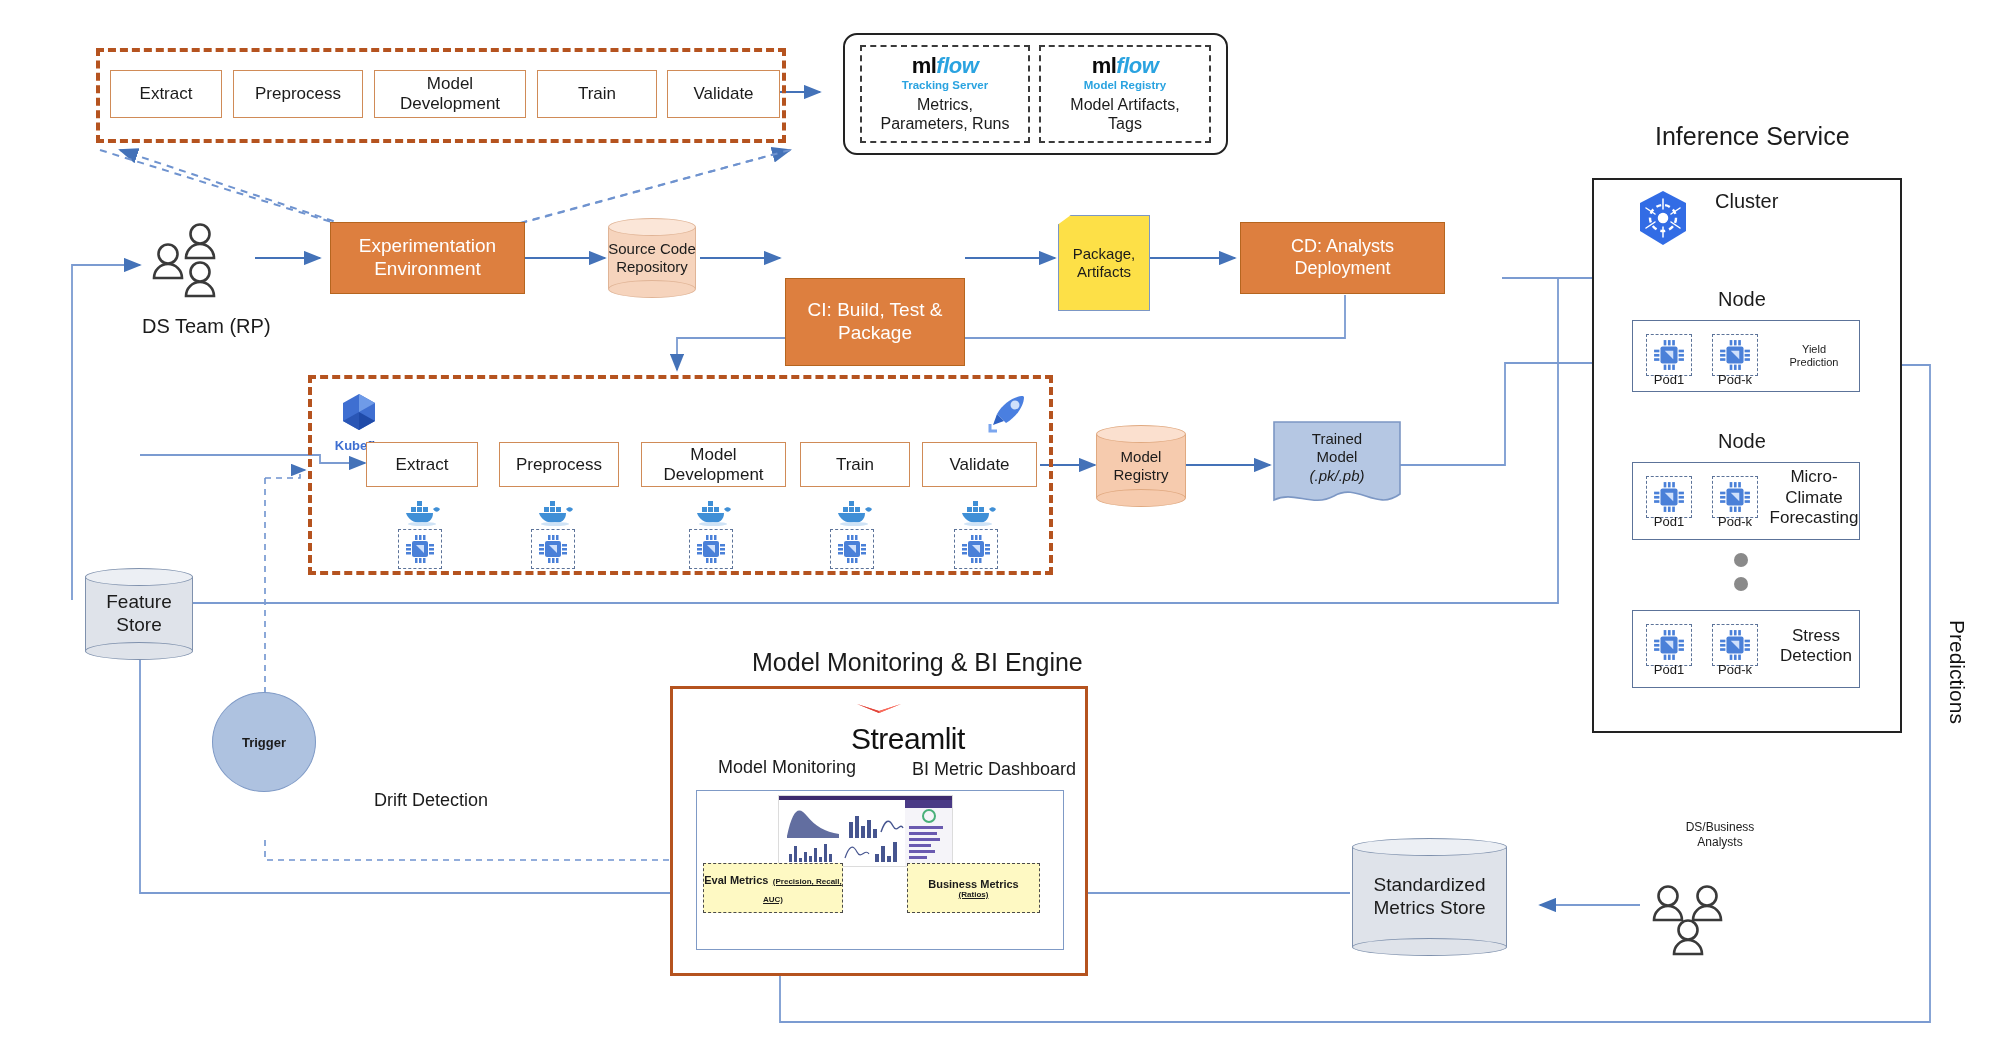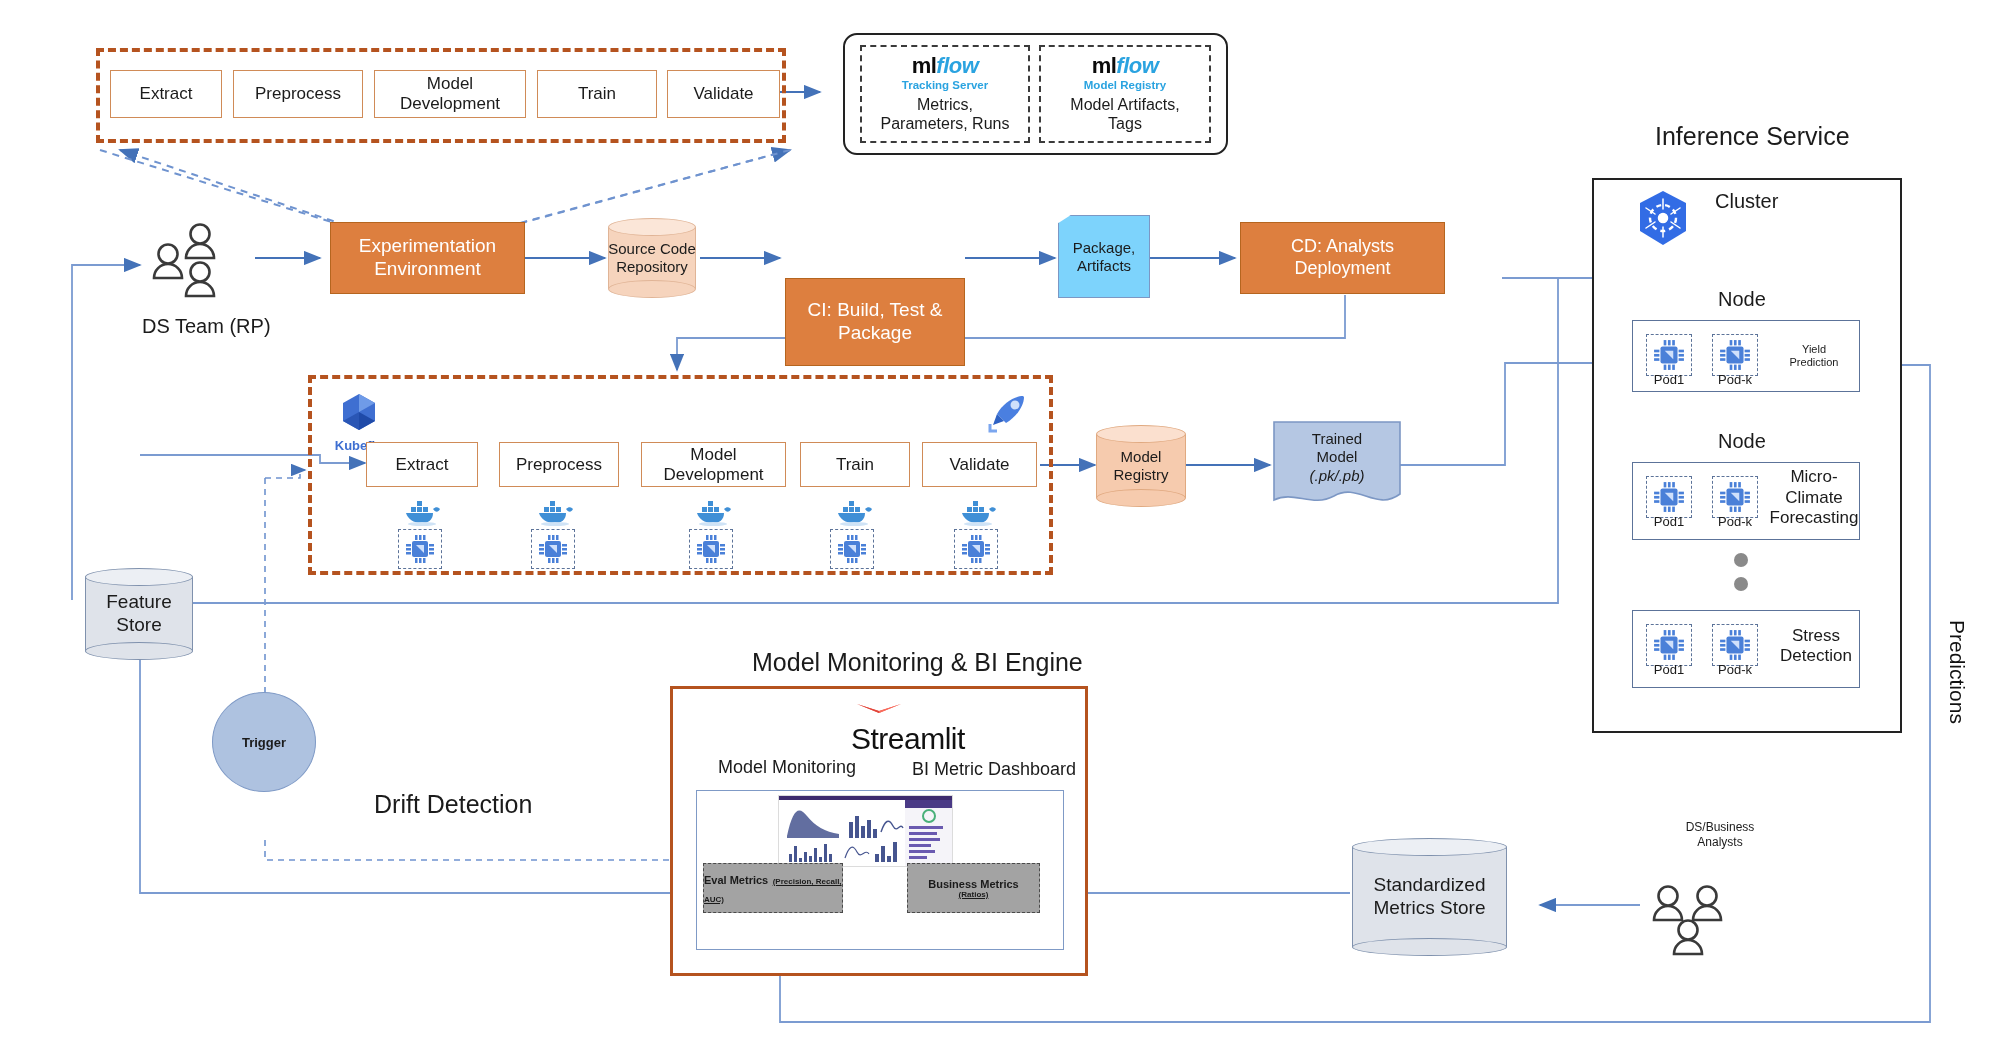--- a/index.html
+++ b/index.html
@@ -233,8 +233,8 @@
 Package</span>
   </div>
 
-  <div class="abs ctr" style="left:1058px; top:215px; width:92px; height:83px;
-              background:#7dd3fc; border:1.5px solid #7c97c4;
+  <div class="abs ctr" style="left:1058px; top:215px; width:92px; height:96px;
+              background:#fde047; border:1.5px solid #7c97c4;
               clip-path: polygon(14% 0, 100% 0, 100% 100%, 0 100%, 0 10%);">
     <span class="blue-solid" style="border:0;background:transparent;white-space:pre-line">Package,
 Artifacts</span>

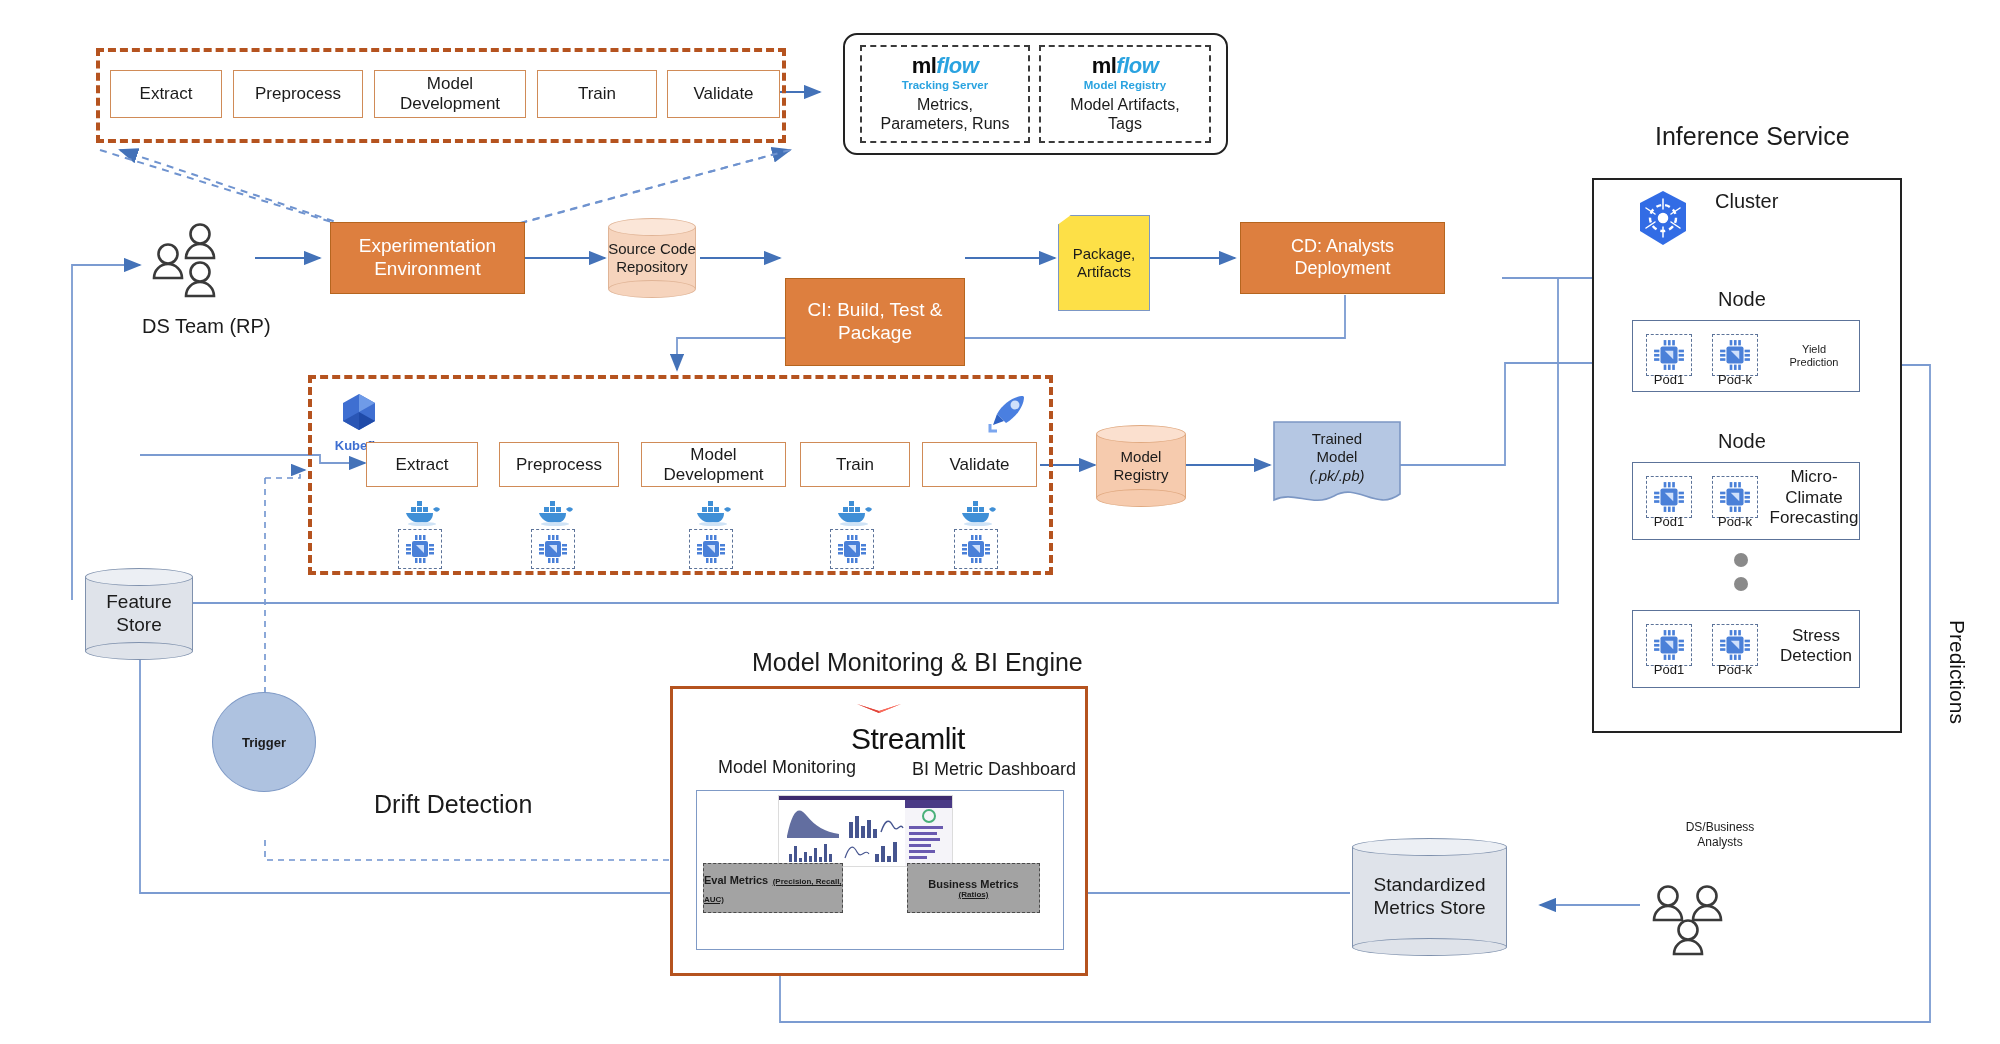--- a/index.html
+++ b/index.html
@@ -486,7 +486,7 @@
     <span>Trigger</span>
   </div>
 
-  <div class="abs" style="left:374px; top:790px; font-size:25px;">Drift Detection</div>
+  <div class="abs" style="left:374px; top:790px; font-size:18px;">Drift Detection</div>
 
   <div class="abs" style="left:1655px; top:122px; font-size:25px;">Inference Service</div>
 

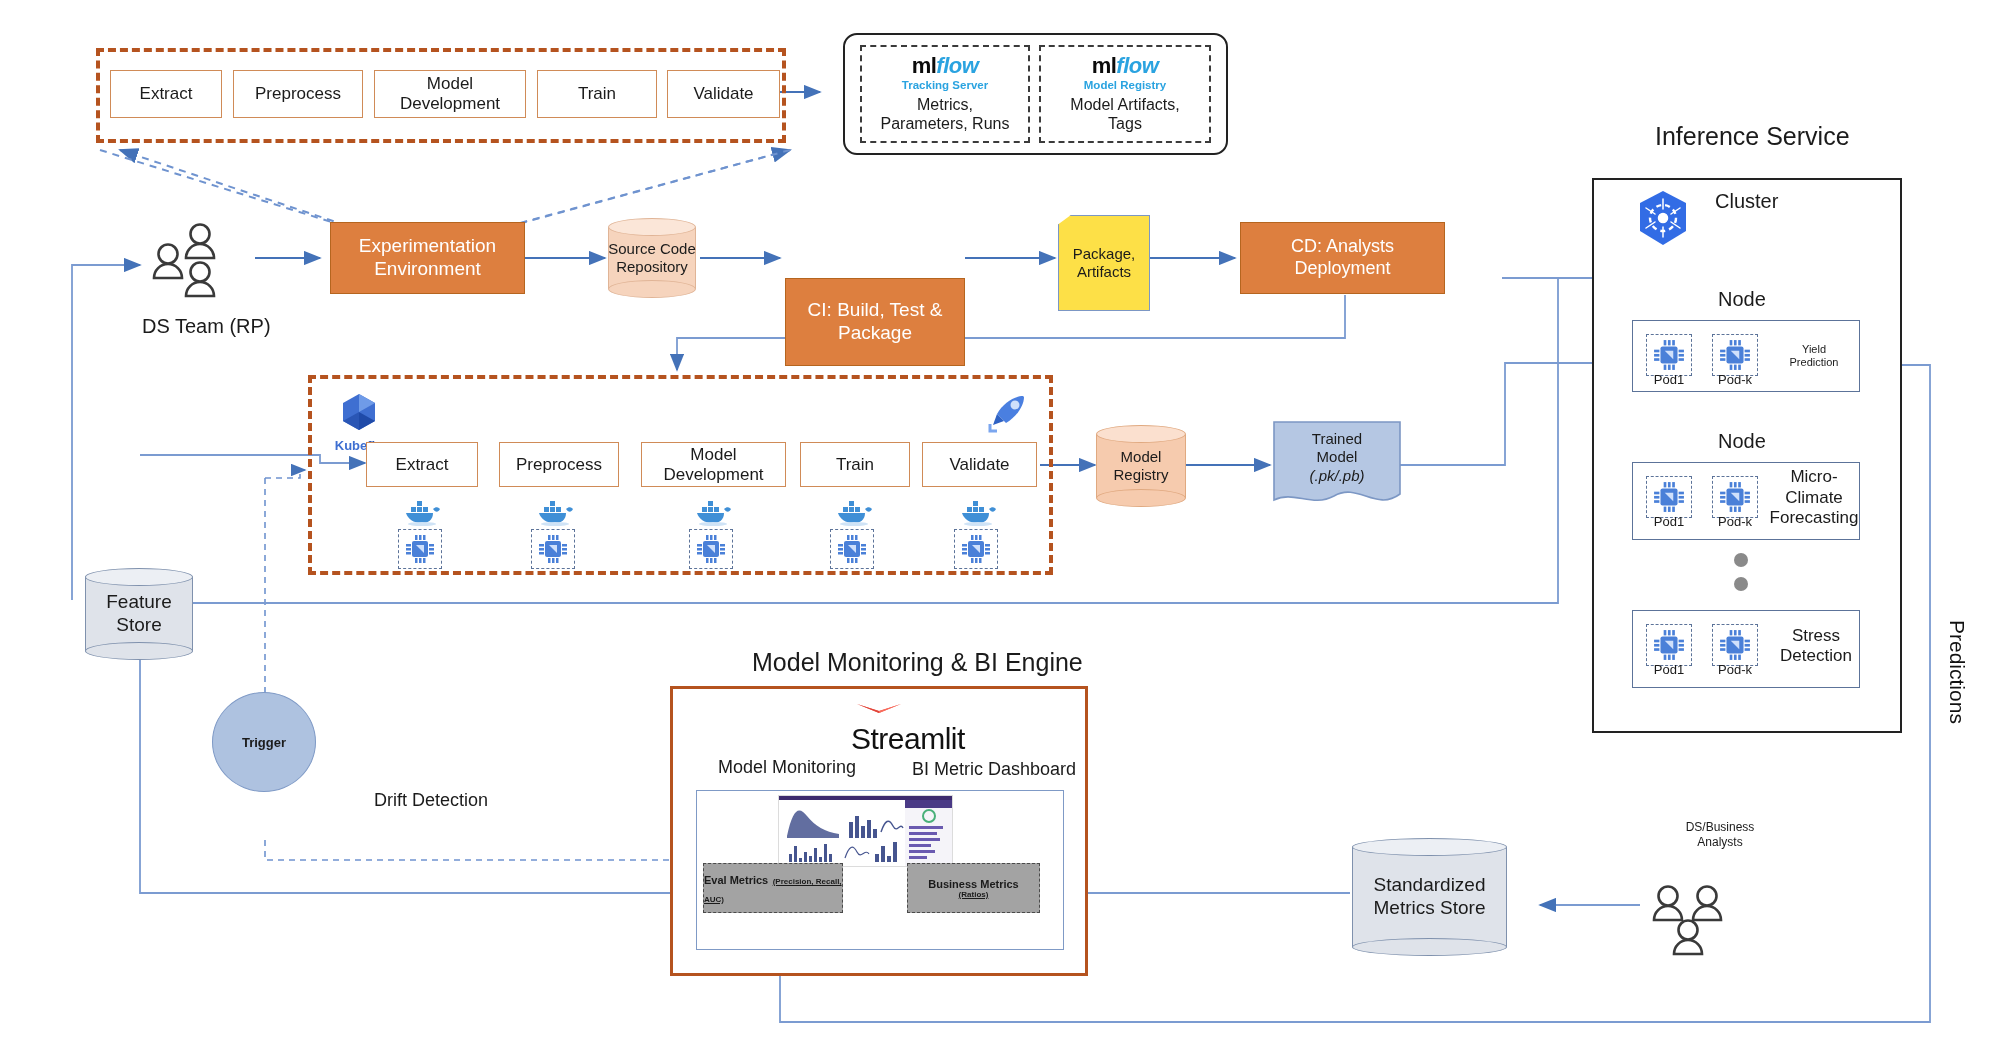--- a/index.html
+++ b/index.html
@@ -78,7 +78,7 @@
 
   .monitor-outer { border:3px solid #b5531f; background:#fff; }
   .monitor-inner { border:1.2px solid #7f9ac6; background:#fff; }
-  .metric-dashed { border:1.5px dashed #4a4a4a; background:#a3a3a3; display:flex; align-items:center; justify-content:center; }
+  .metric-dashed { border:1.5px dashed #4a4a4a; background:#fef9c3; display:flex; align-items:center; justify-content:center; text-align:center; }
   .metric-main { font-size:11px; font-weight:700; }
   .metric-sub { font-size:8px; font-weight:700; text-decoration:underline; filter: blur(0.35px); }
 

